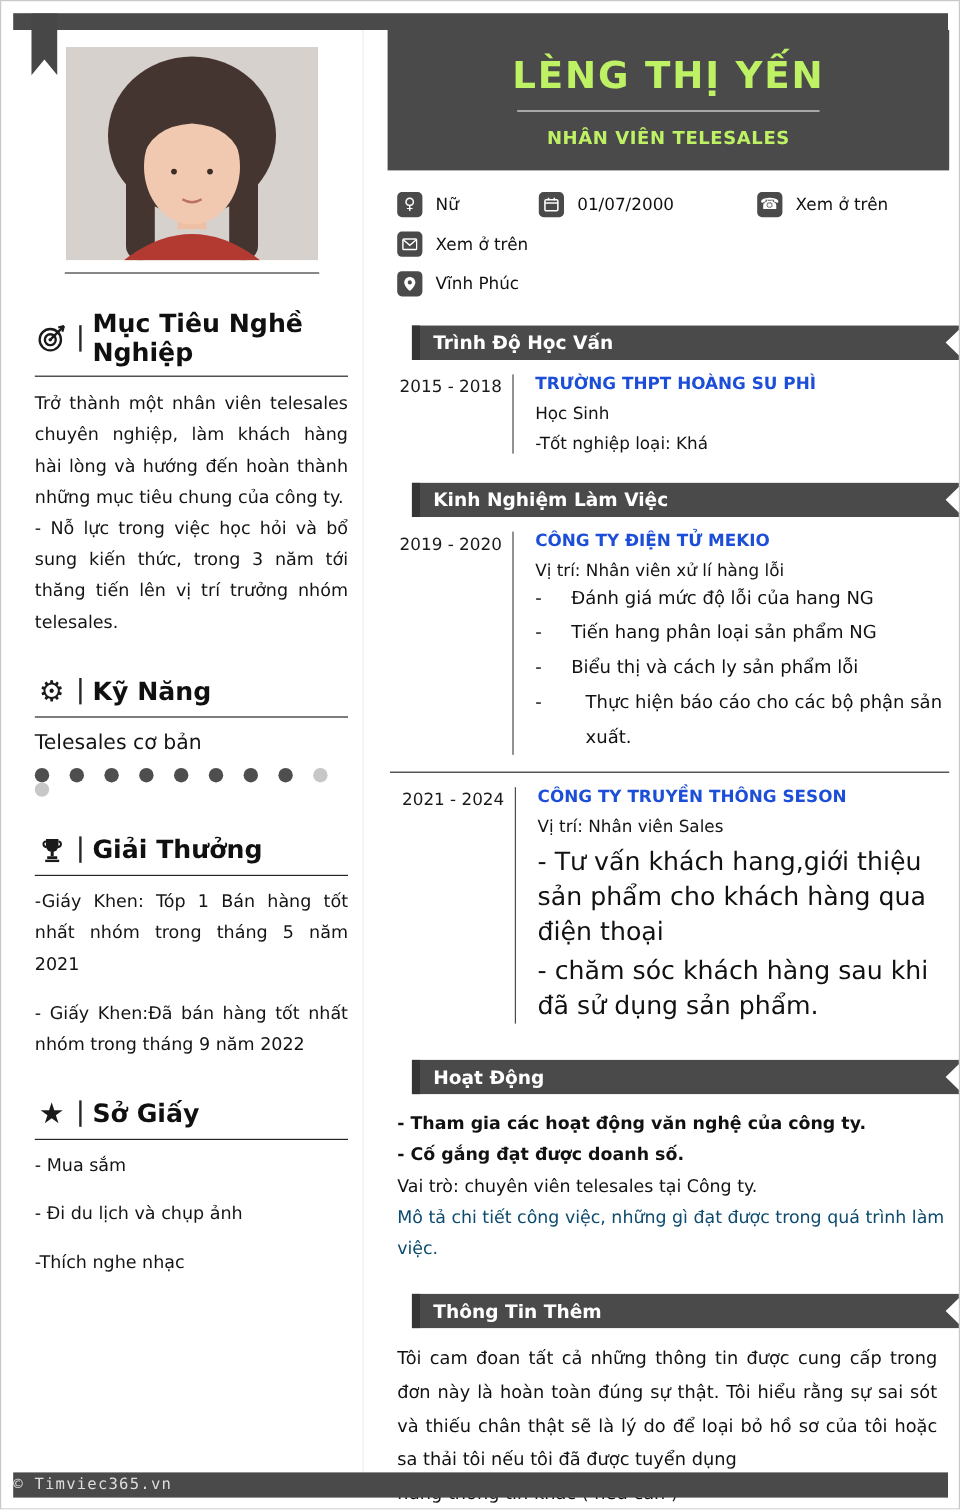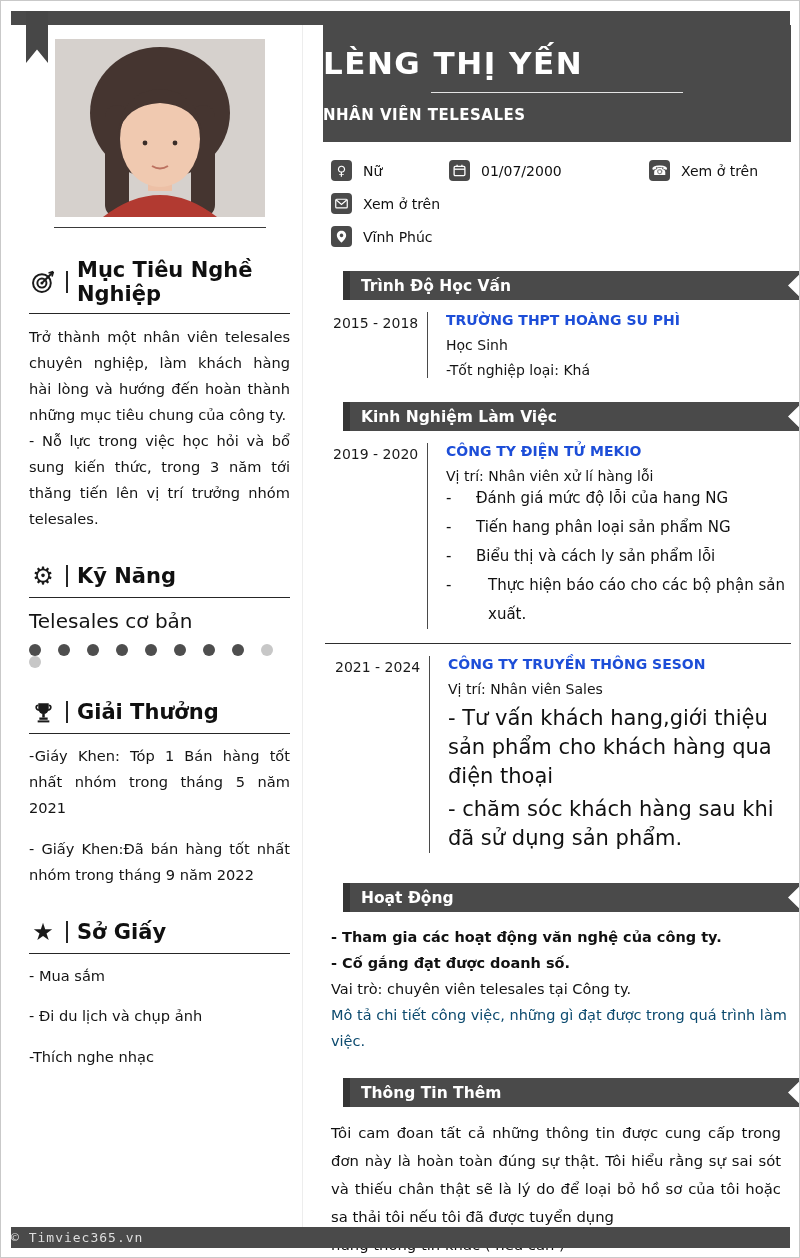--- a/index.html
+++ b/index.html
@@ -28,7 +28,7 @@
   .sb-line{margin-top:9px;font-size:14.6px;line-height:26px;text-align:justify;color:#141414;}
   
   .rightcol{position:absolute;left:322px;top:24px;width:468px;}
-  .namecard{background:#4a4a4a;color:#ffffff;padding:16px 0 18px;}
+  .namecard{background:#4a4a4a;color:#bef264;text-align:center;padding:16px 0 18px;}
   .namecard h1{margin:4px 0 0;font-size:31px;letter-spacing:1.5px;font-weight:bold;}
   .name-rule{width:252px;height:1px;background:rgba(255,255,255,.85);margin:11px auto 0;}
   .jobtitle{margin-top:13px;font-size:15px;font-weight:bold;letter-spacing:.5px;}

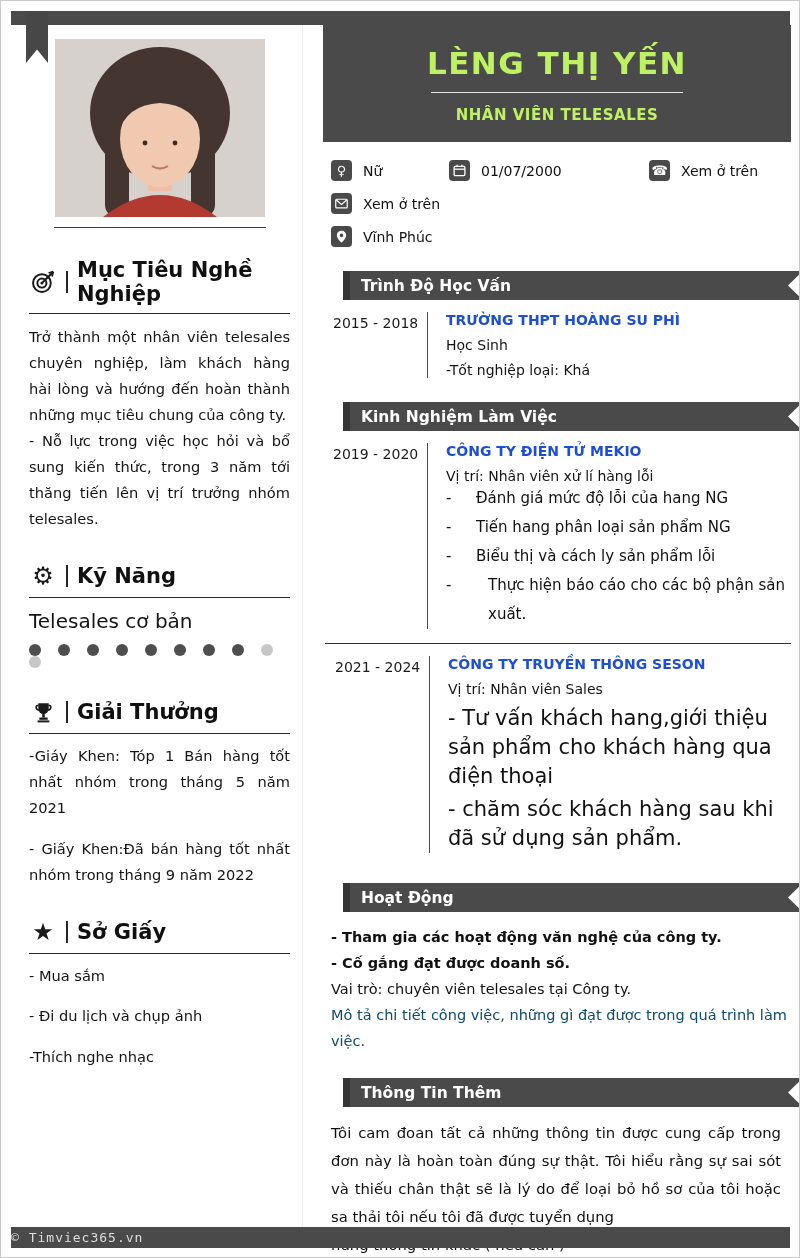--- a/index.html
+++ b/index.html
@@ -36,7 +36,7 @@
   .crow{display:flex;align-items:center;margin-bottom:12px;}
   .ccell{display:flex;align-items:center;gap:11px;font-size:14px;color:#101010;}
   .ccell.w1{width:118px;flex:0 0 auto;}
-  .ccell.w2{width:200px;flex:0 0 auto;text-align:center;}
+  .ccell.w2{width:182px;flex:0 0 auto;text-align:center;}
   .cicon{width:21px;height:21px;background:#4a4a4a;border-radius:4px;color:#fff;display:flex;align-items:center;justify-content:center;font-size:13px;line-height:1;flex:0 0 auto;}
   .banner{position:relative;margin:18px 0 0 20px;width:460px;height:29px;background:#4a4a4a;color:#fff;
     display:flex;align-items:center;padding-left:18px;box-sizing:border-box;font-size:15.5px;font-weight:bold;

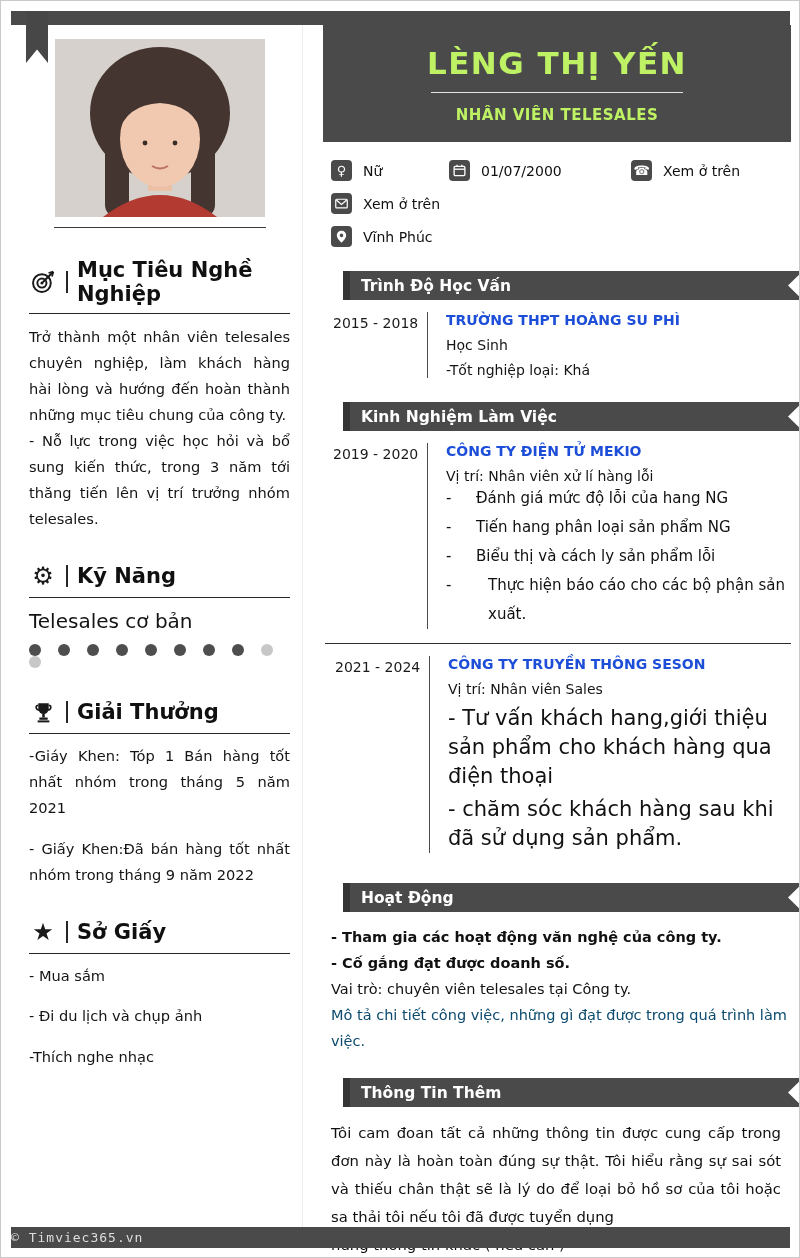--- a/index.html
+++ b/index.html
@@ -21,7 +21,7 @@
   .sb-icon{width:28px;height:28px;display:flex;align-items:center;justify-content:center;color:#1a1a1a;flex:0 0 auto;}
   .sb-icon.glyph{font-size:24px;line-height:1;}
   .sb-body{margin:10px 0 0;font-size:14.6px;line-height:26px;text-align:justify;color:#141414;white-space:pre-line;}
-  .skill-name{margin-top:11px;font-size:20px;color:#141414;}
+  .skill-name{margin-top:11px;font-size:17px;color:#141414;}
   .dots{margin-top:11px;line-height:0;}
   .dot{width:12px;height:12px;border-radius:50%;background:#c7c7c7;display:inline-block;margin-right:17px;}
   .dot.on{background:#4e4e4e;}

